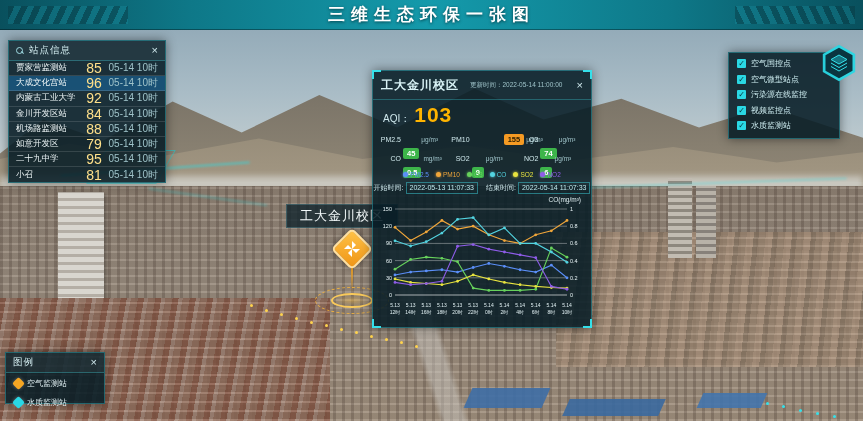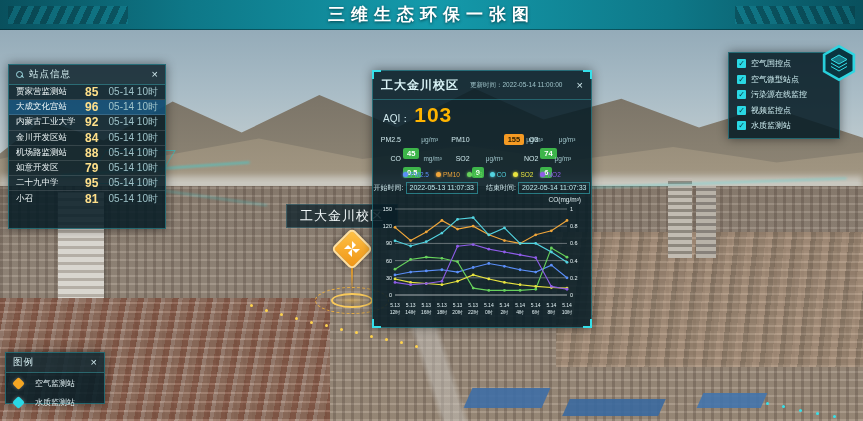--- a/index.html
+++ b/index.html
@@ -77,7 +77,7 @@
                 background:#9fdbe2; transform:rotate(45deg); }
 
   
-  #station-panel { left:8px; top:40px; width:158px; height:165px;margin-top:24px; }
+  #station-panel { left:8px; top:40px; width:158px; height:143px; }
   .srow { display:flex; align-items:center; gap:3px; padding:1px 7px; height:15.2px;
           border-bottom:1px solid rgba(255,255,255,.13); cursor:pointer; }
   .srow:last-child { border-bottom:none; }

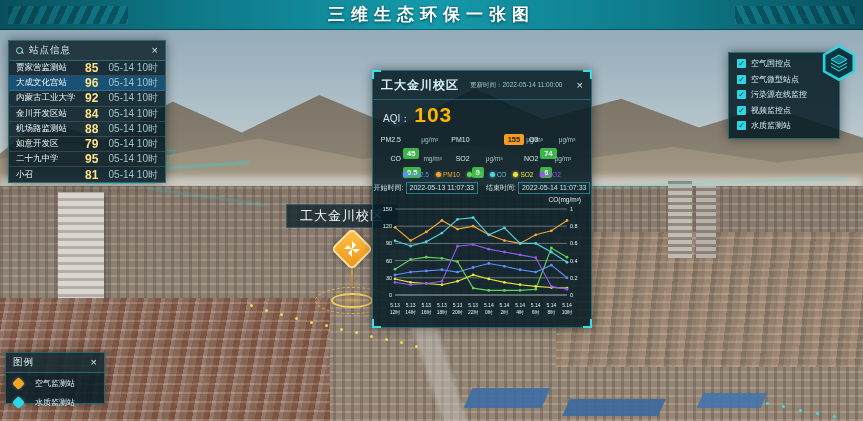--- a/index.html
+++ b/index.html
@@ -83,7 +83,7 @@
   .srow:last-child { border-bottom:none; }
   .srow.sel { background:rgba(26,110,168,.55); }
   .sname { flex:1; font-size:8.5px; color:#eef6f7; white-space:nowrap; overflow:hidden; }
-  .saqi  { width:18px; font-size:12px; color:#ffe08a; text-align:left;font-weight:bold; }
+  .saqi  { width:18px; font-size:14px; color:#ffe08a; text-align:center; }
   .stime { width:52px; font-size:10px; color:#9fc3c9; text-align:right; }
 
   

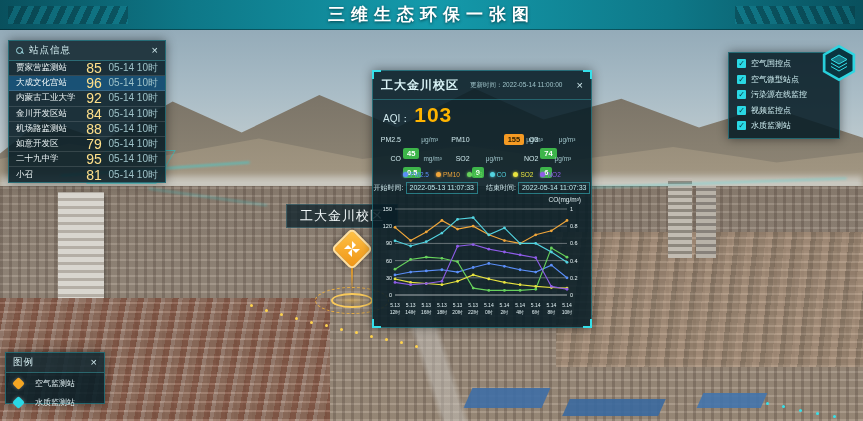--- a/index.html
+++ b/index.html
@@ -138,7 +138,7 @@
   
   #legend-panel { left:5px; top:352px; width:100px; height:52px; }
   .lg-list { padding:5px 8px; display:flex; flex-direction:column; gap:8px; }
-  .lg-item { display:flex; align-items:center; gap:12px; }
+  .lg-item { display:flex; align-items:center; gap:4px; }
   .lg-icon { width:9px; height:9px; transform:rotate(45deg); border-radius:2px; flex:none;
              box-shadow:0 0 4px rgba(255,255,255,.35); }
   .lg-label { font-size:8px; color:#dfeef1; }

